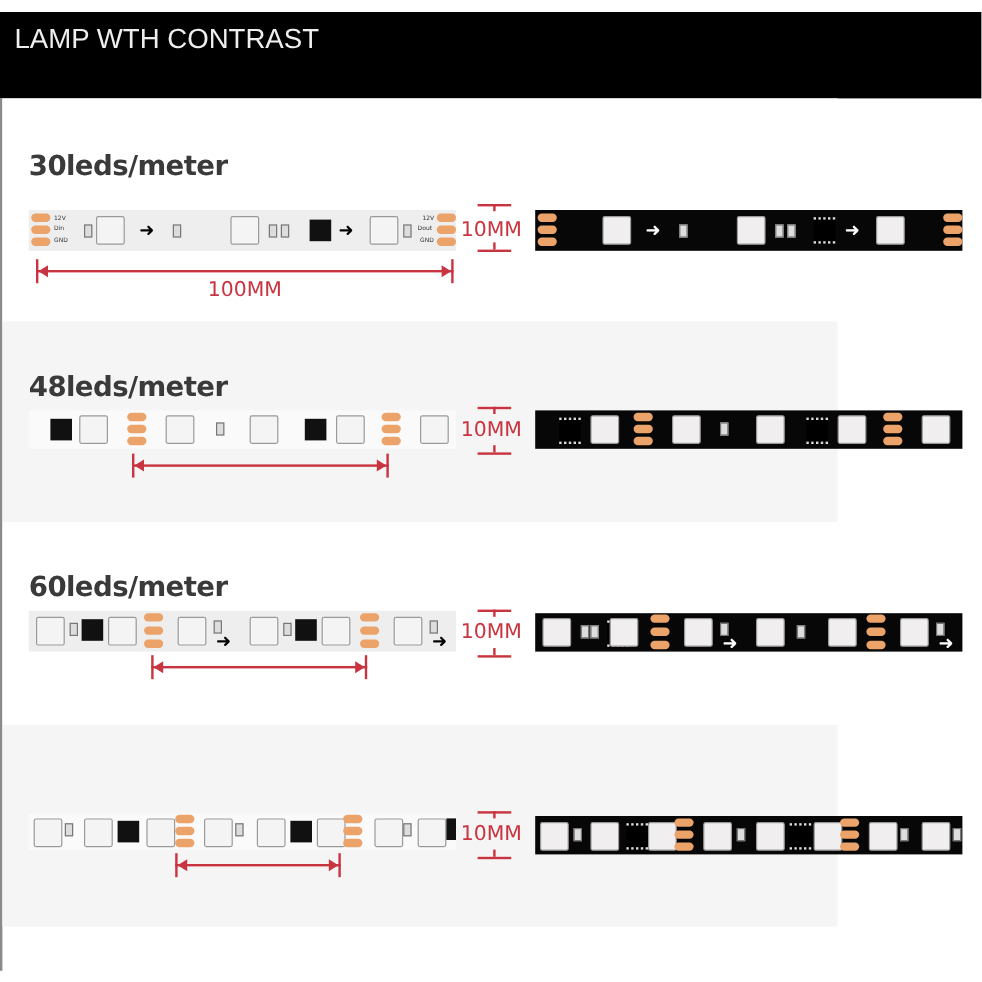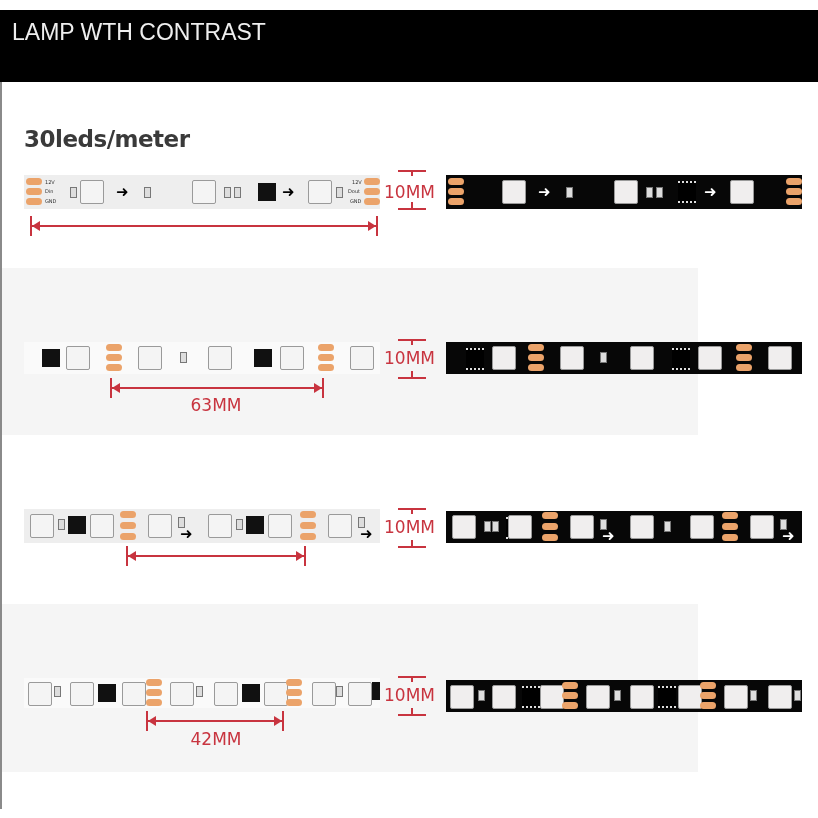--- a/index.html
+++ b/index.html
@@ -84,6 +84,7 @@
       <div class="arrL"></div>
       <div class="arrR"></div>
   </div>
+  <div class="dim-label" style="left:122px;top:150px;">100MM</div>
   <div class="h-marker" style="left:390px;top:88px;">
     <div class="t" style="top:0;"></div>
       <div class="v" style="top:0;height:6px;"></div>

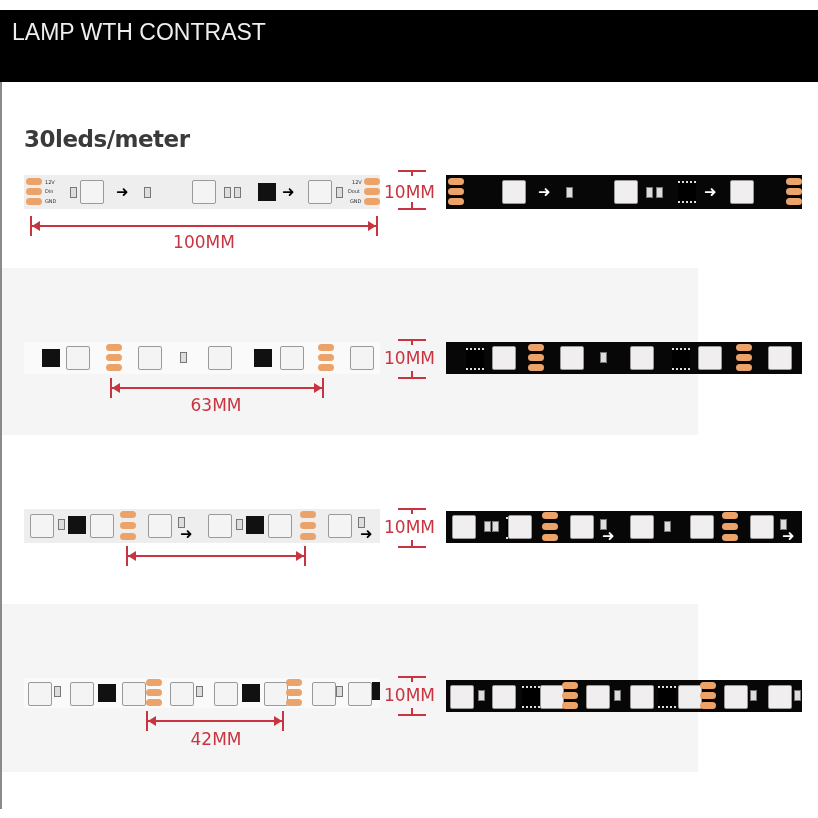--- a/index.html
+++ b/index.html
@@ -112,6 +112,7 @@
 </div>
 
 <div class="section gray" style="top:268px;height:167px;">
+  <div class="sec-title" style="top:42px;">48leds/meter</div>
   <div class="strip light" style="left:22px;top:74px;width:356px;height:32px;background:#fafafa;">
     <div class="ic" style="left:18px;top:7px;"></div>
     <div class="led" style="left:42px;top:4px;"></div>

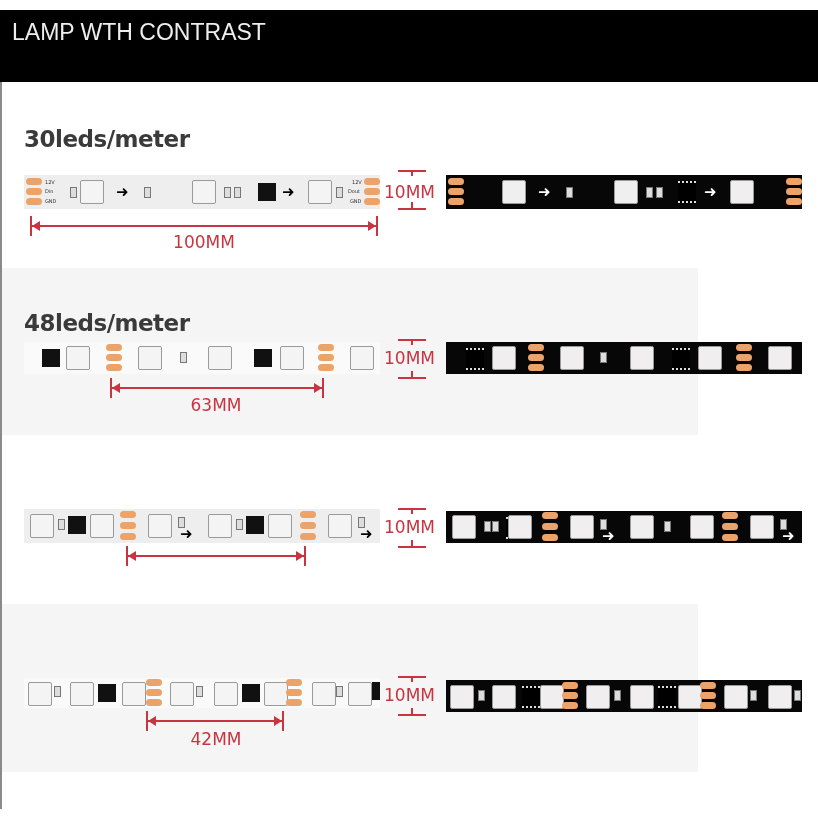--- a/index.html
+++ b/index.html
@@ -136,7 +136,6 @@
       <div class="arrL"></div>
       <div class="arrR"></div>
   </div>
-  <div class="dim-label" style="left:134px;top:127px;">63MM</div>
   <div class="h-marker" style="left:390px;top:71px;">
     <div class="t" style="top:0;"></div>
       <div class="v" style="top:0;height:6px;"></div>

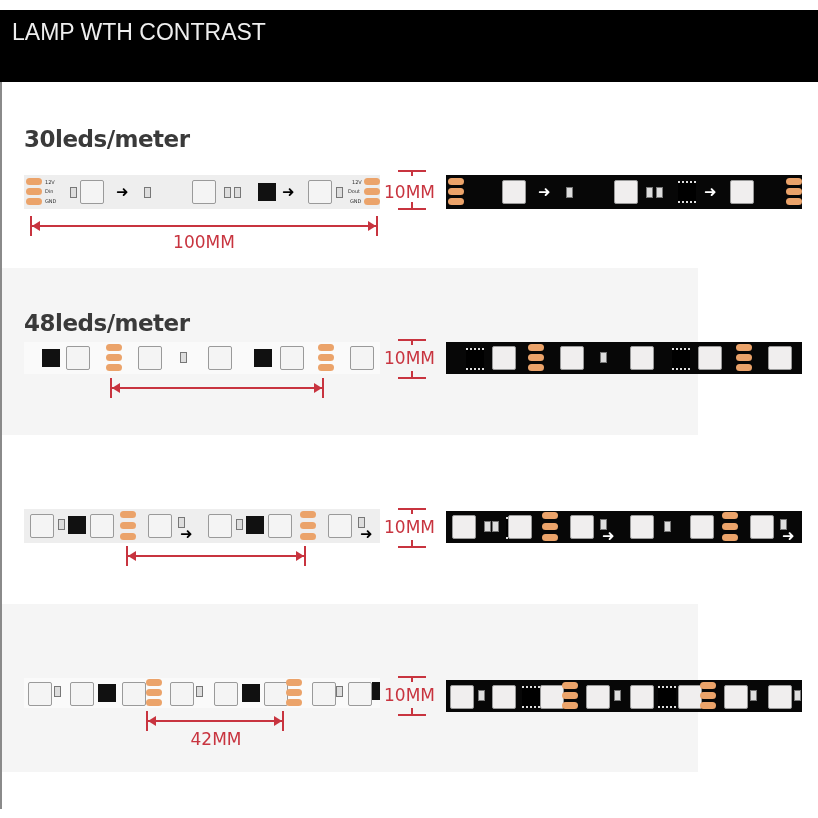--- a/index.html
+++ b/index.html
@@ -162,6 +162,7 @@
 </div>
 
 <div class="section white" style="top:435px;height:169px;">
+  <div class="sec-title" style="top:42px;">60leds/meter</div>
   <div class="strip light" style="left:22px;top:74px;width:356px;height:34px;">
     <div class="led" style="left:6px;top:5px;"></div>
     <div class="res" style="left:34px;top:10px;"></div>

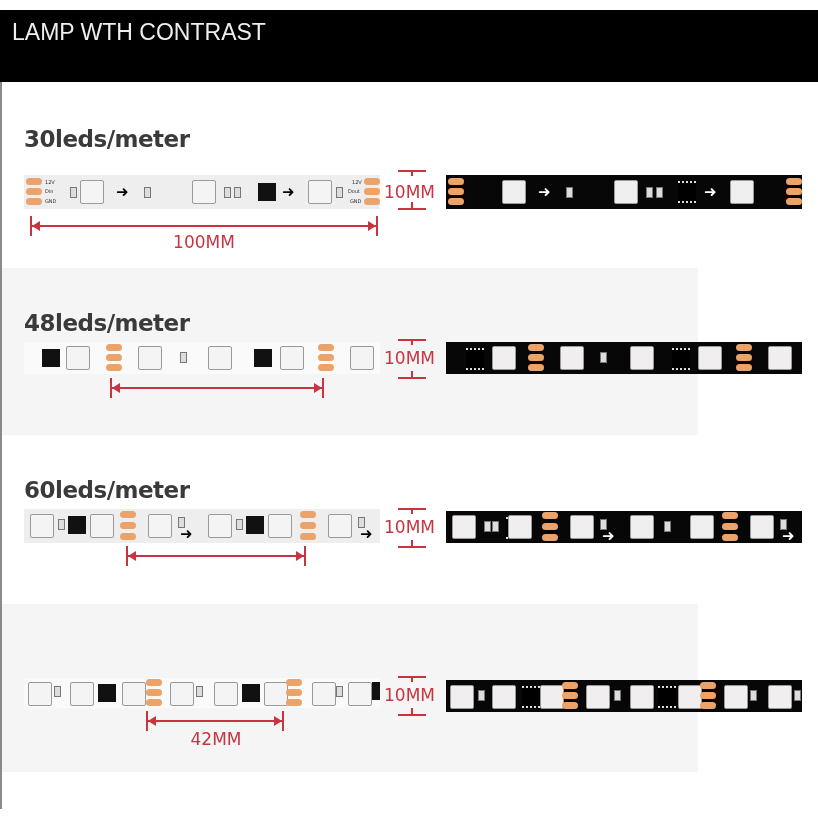--- a/index.html
+++ b/index.html
@@ -254,7 +254,6 @@
       <div class="arrL"></div>
       <div class="arrR"></div>
   </div>
-  <div class="dim-label" style="left:134px;top:125px;">42MM</div>
   <div class="h-marker" style="left:390px;top:72px;">
     <div class="t" style="top:0;"></div>
       <div class="v" style="top:0;height:6px;"></div>

